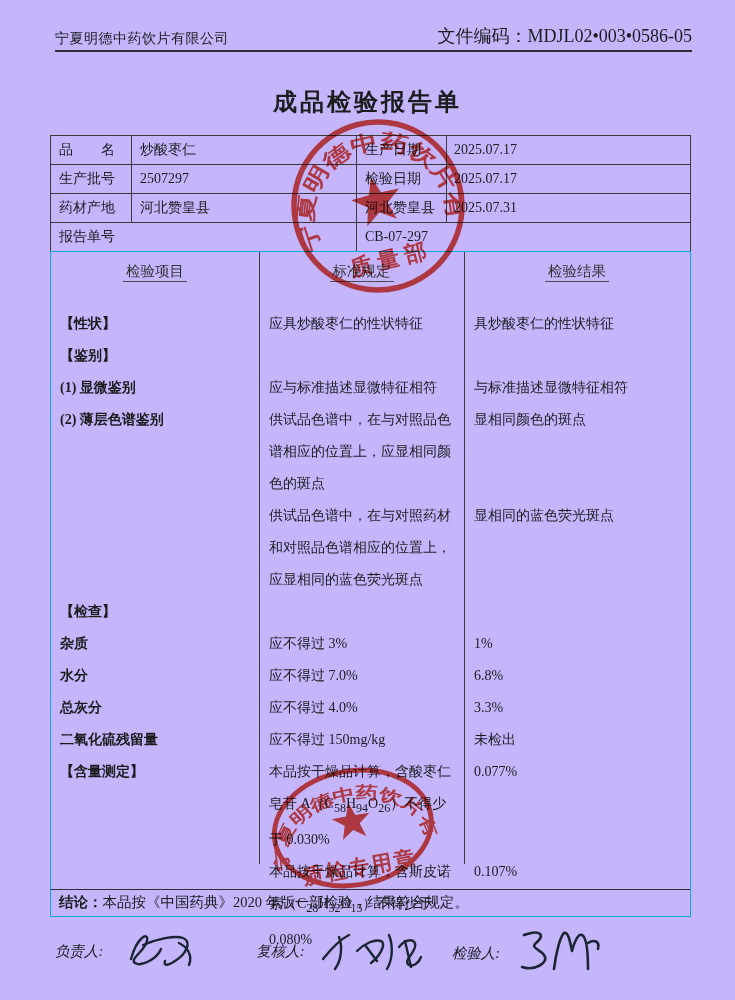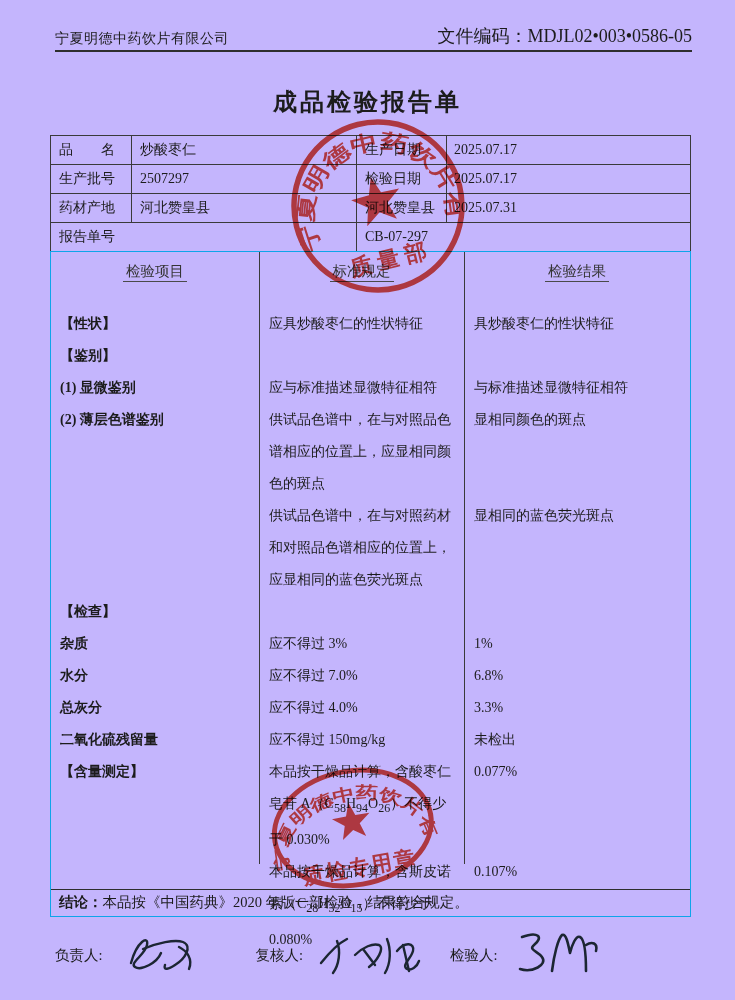--- a/index.html
+++ b/index.html
@@ -57,7 +57,7 @@
   .stamp-bottom { left:268px; top:766px; transform:rotate(-10deg); }
   
   .sign-row { position:absolute; left:55px; top:925px; width:640px; height:60px;
-    display:flex; align-items:center; }
+    display:flex; align-items:flex-start;font-style:italic; }
   .sig-group { display:flex; align-items:center; }
   .sig-label { font-size:14.5px; white-space:nowrap; }
   .sg1 { margin-right:38px; } .sg2 { margin-right:22px; }

